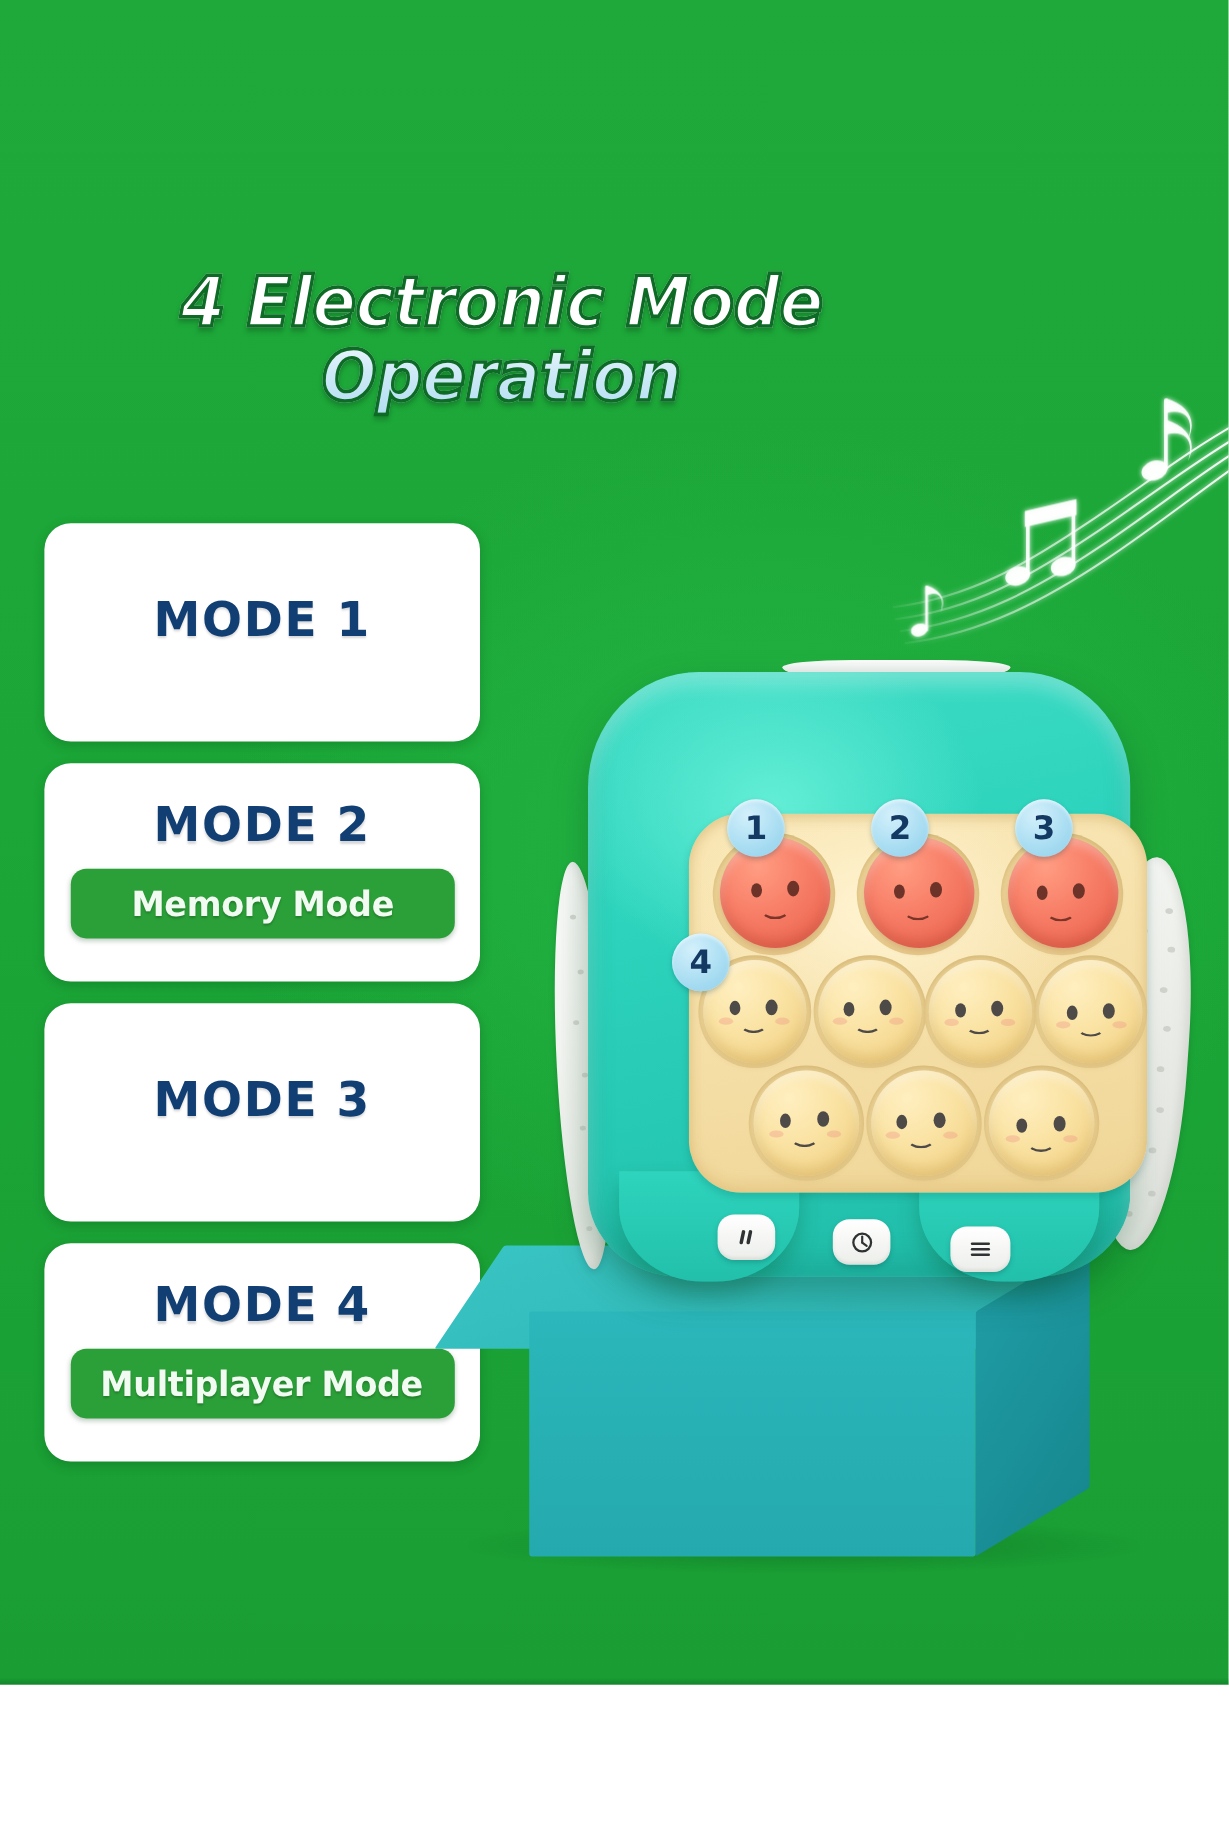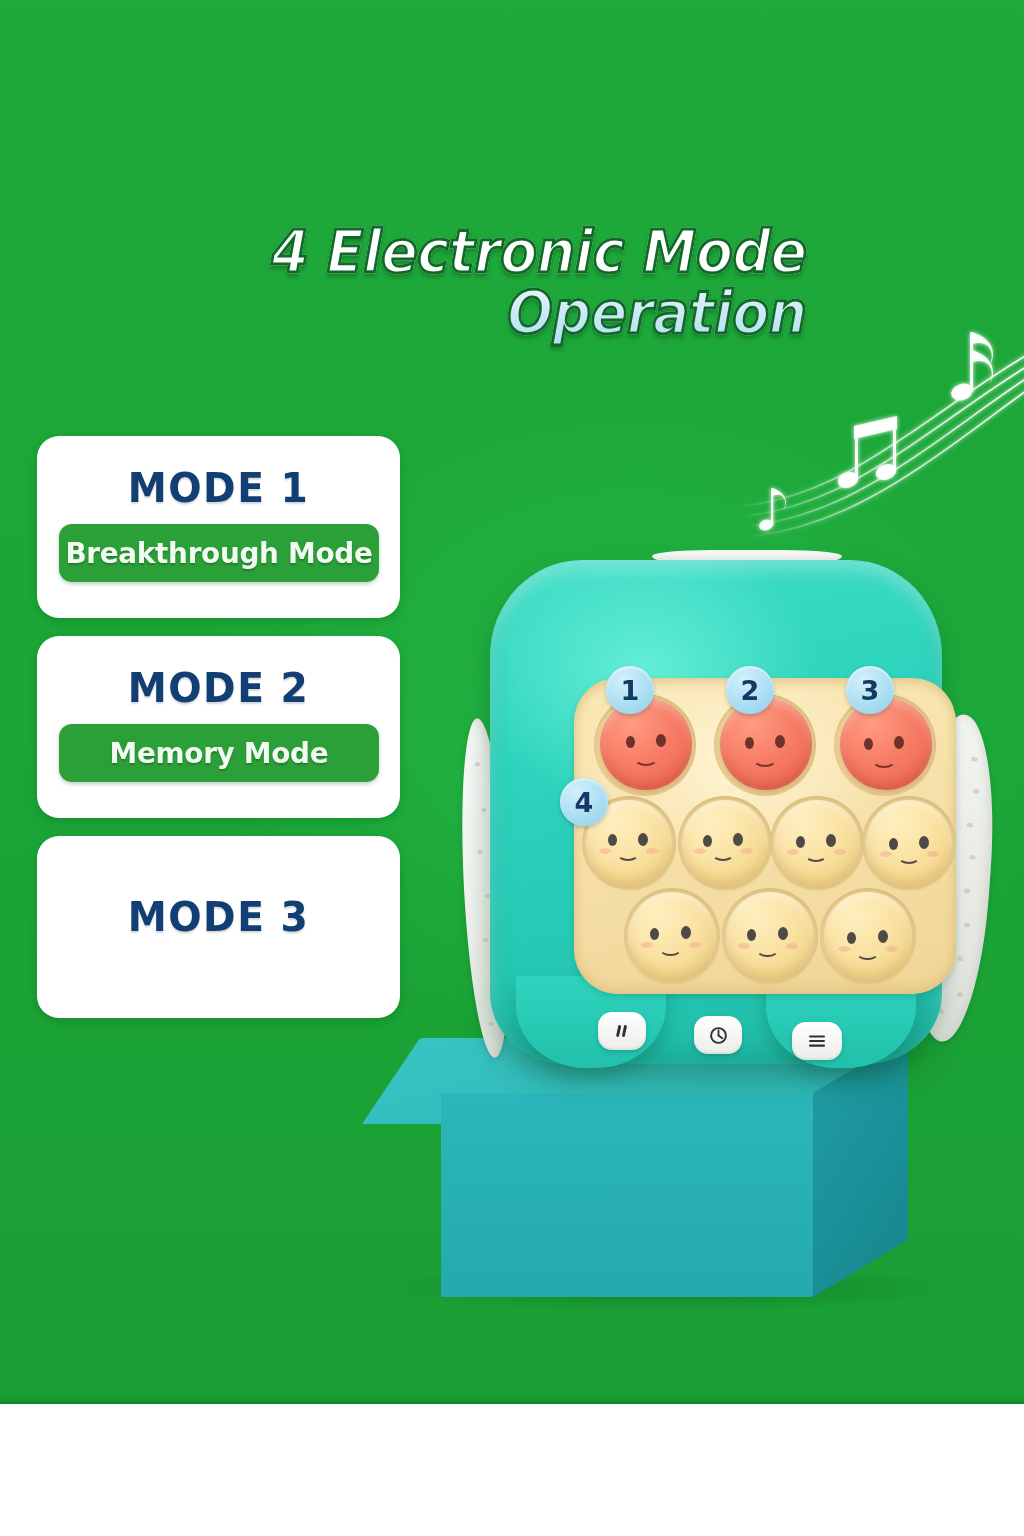--- a/index.html
+++ b/index.html
@@ -45,7 +45,7 @@
   
   .headline-wrap {
     position:absolute; left:0; top:222px; width:836px;
-    text-align:right;
+    text-align:center;
   }
   .headline {
     display:inline-block;

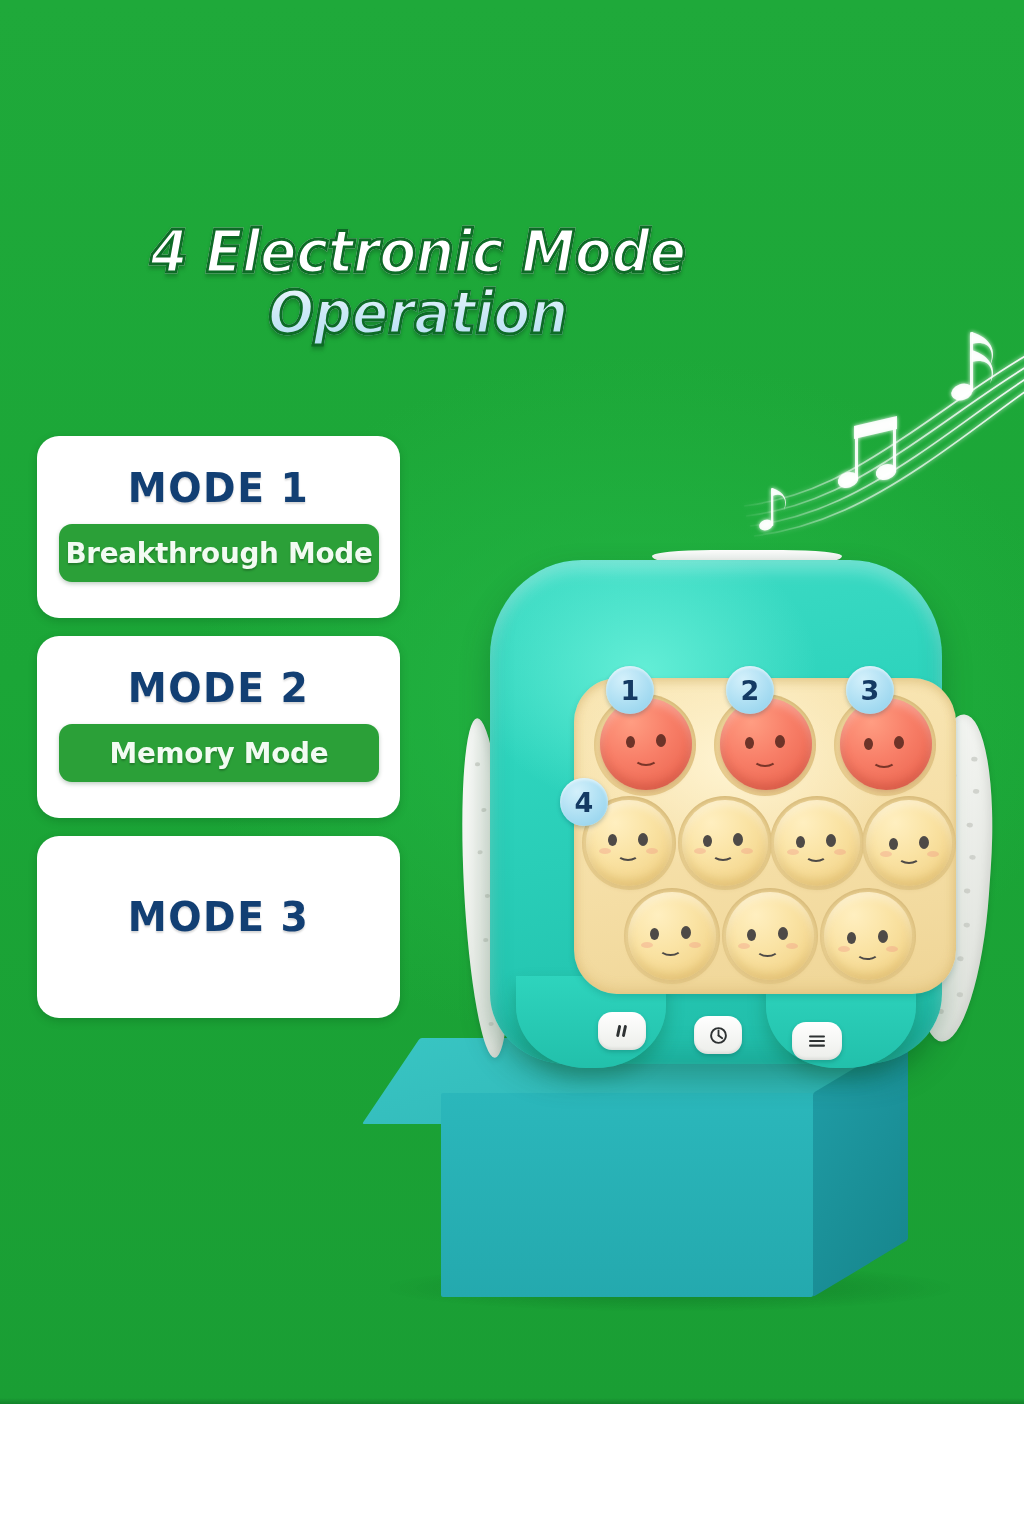--- a/index.html
+++ b/index.html
@@ -381,9 +381,6 @@
 
     <div class="mode-card">
       <div class="mode-title">MODE 1</div>
-      <div class="mode-pill">
-        <span class="mode-pill-label">Breakthrough Mode</span>
-      </div>
     </div>
 
     <div class="mode-card">

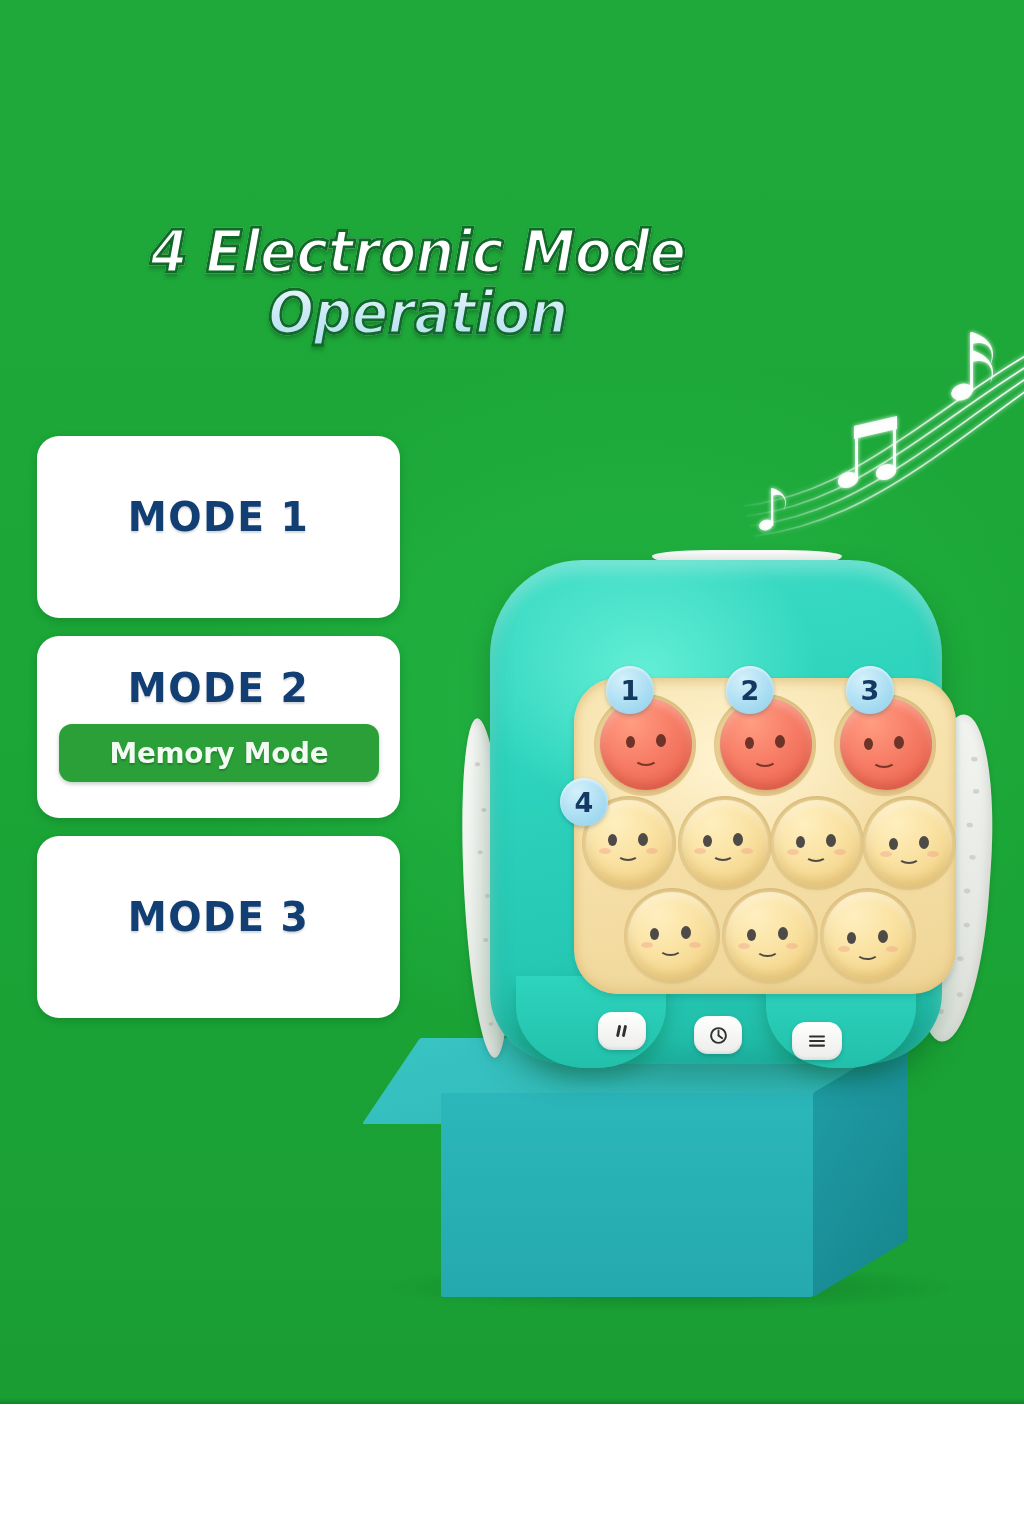--- a/index.html
+++ b/index.html
@@ -394,6 +394,12 @@
       <div class="mode-title">MODE 3</div>
     </div>
 
+    <div class="mode-card">
+      <div class="mode-title">MODE 4</div>
+      <div class="mode-pill">
+        <span class="mode-pill-label">Multiplayer Mode</span>
+      </div>
+    </div>
 
   </div>
 

